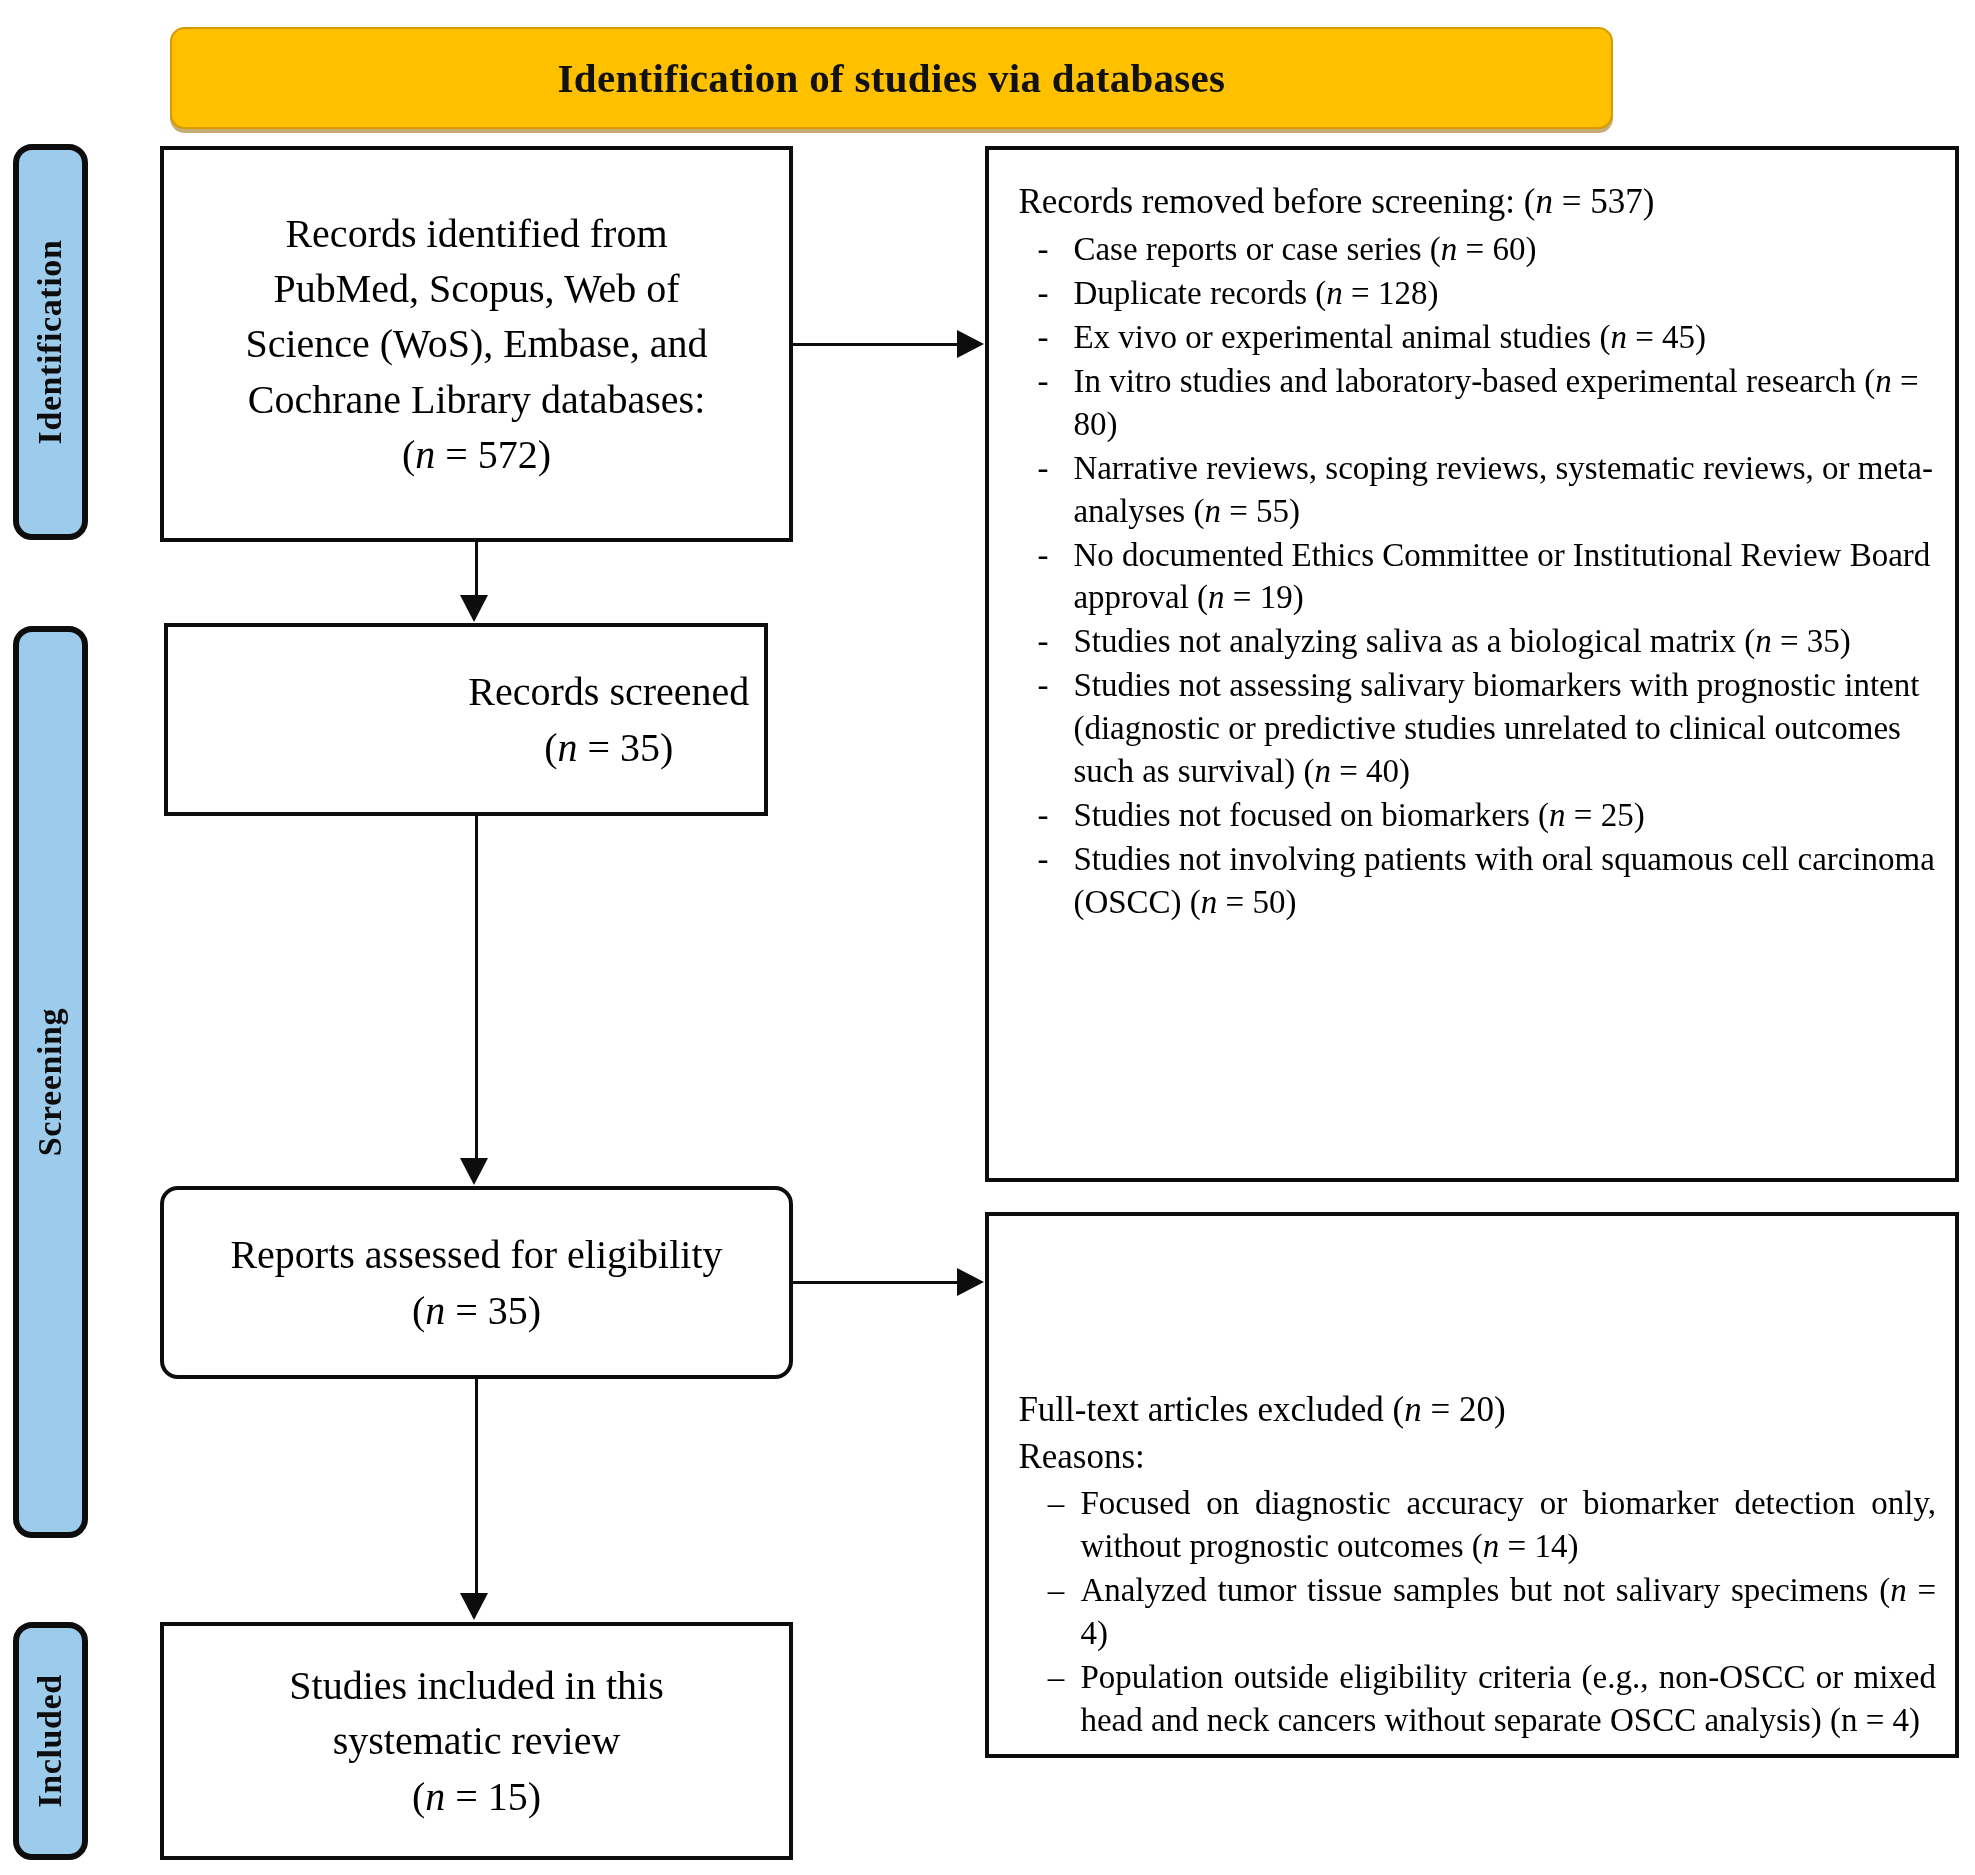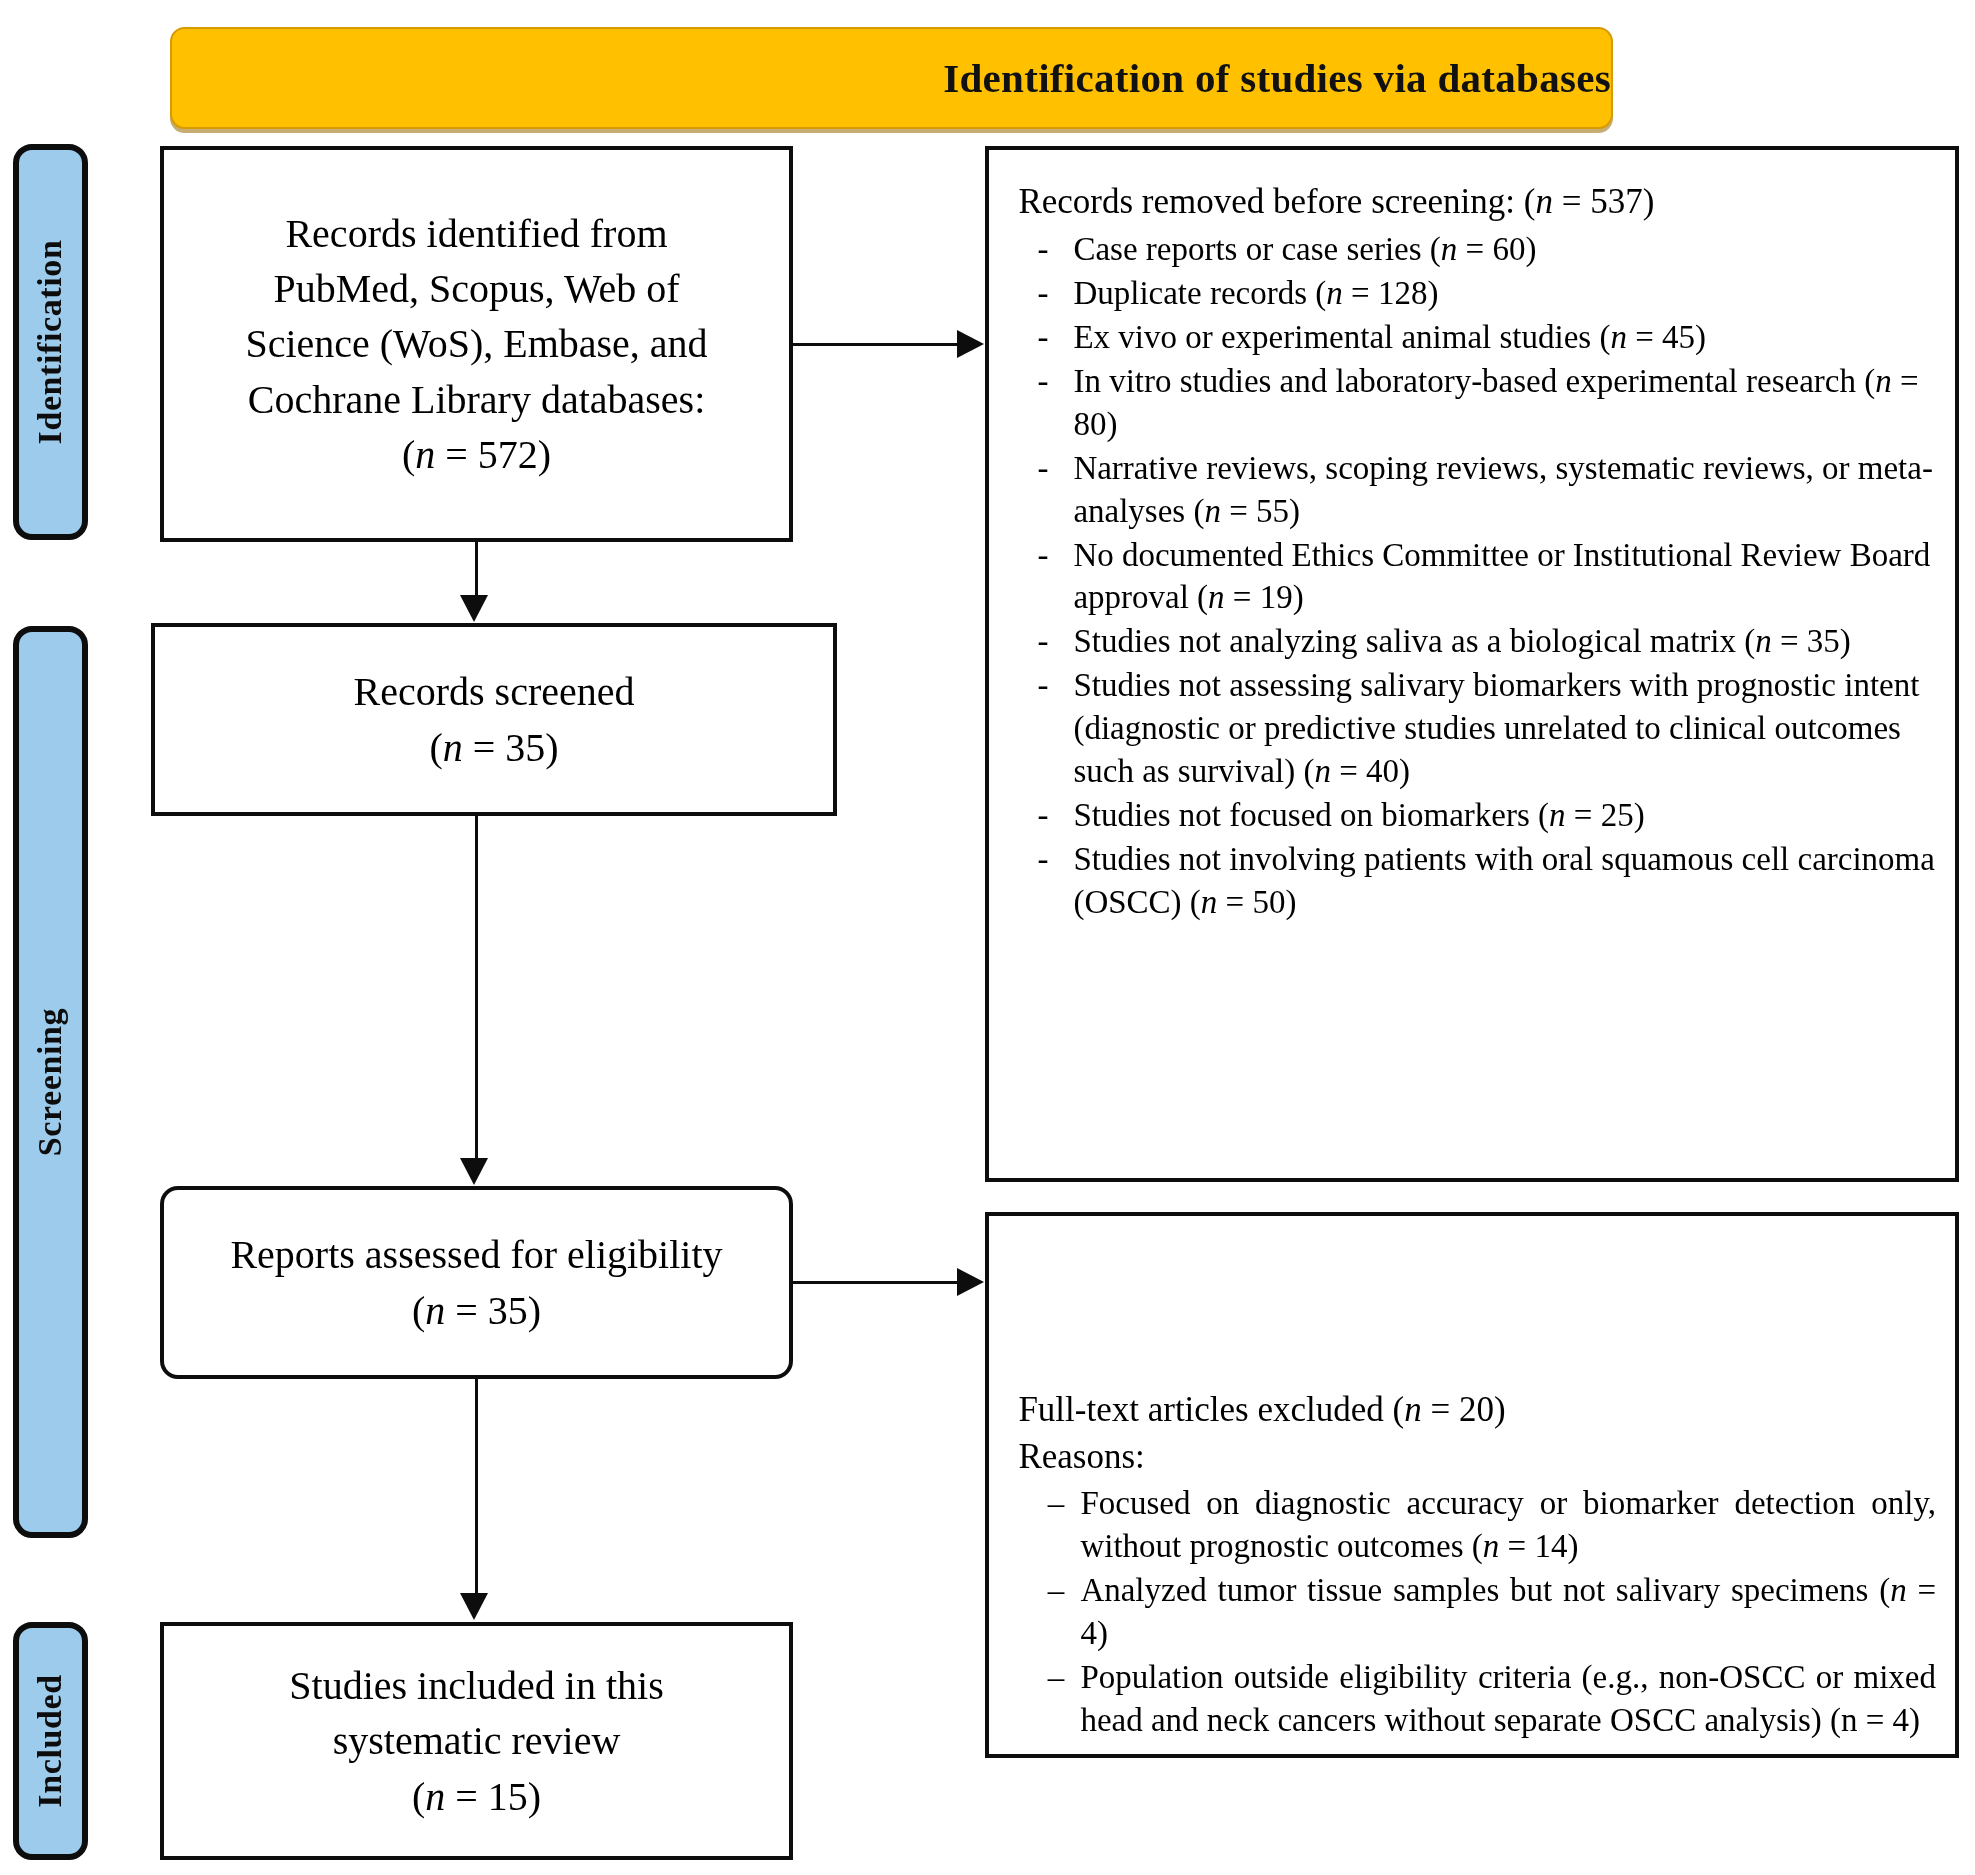--- a/index.html
+++ b/index.html
@@ -29,7 +29,7 @@
     border-radius: 14.7px;
     display: flex;
     align-items: center;
-    justify-content: flex-end;
+    justify-content: center;
     box-shadow: 0 4px 0 rgba(150,105,0,0.55);
   }
   .header-banner .title {

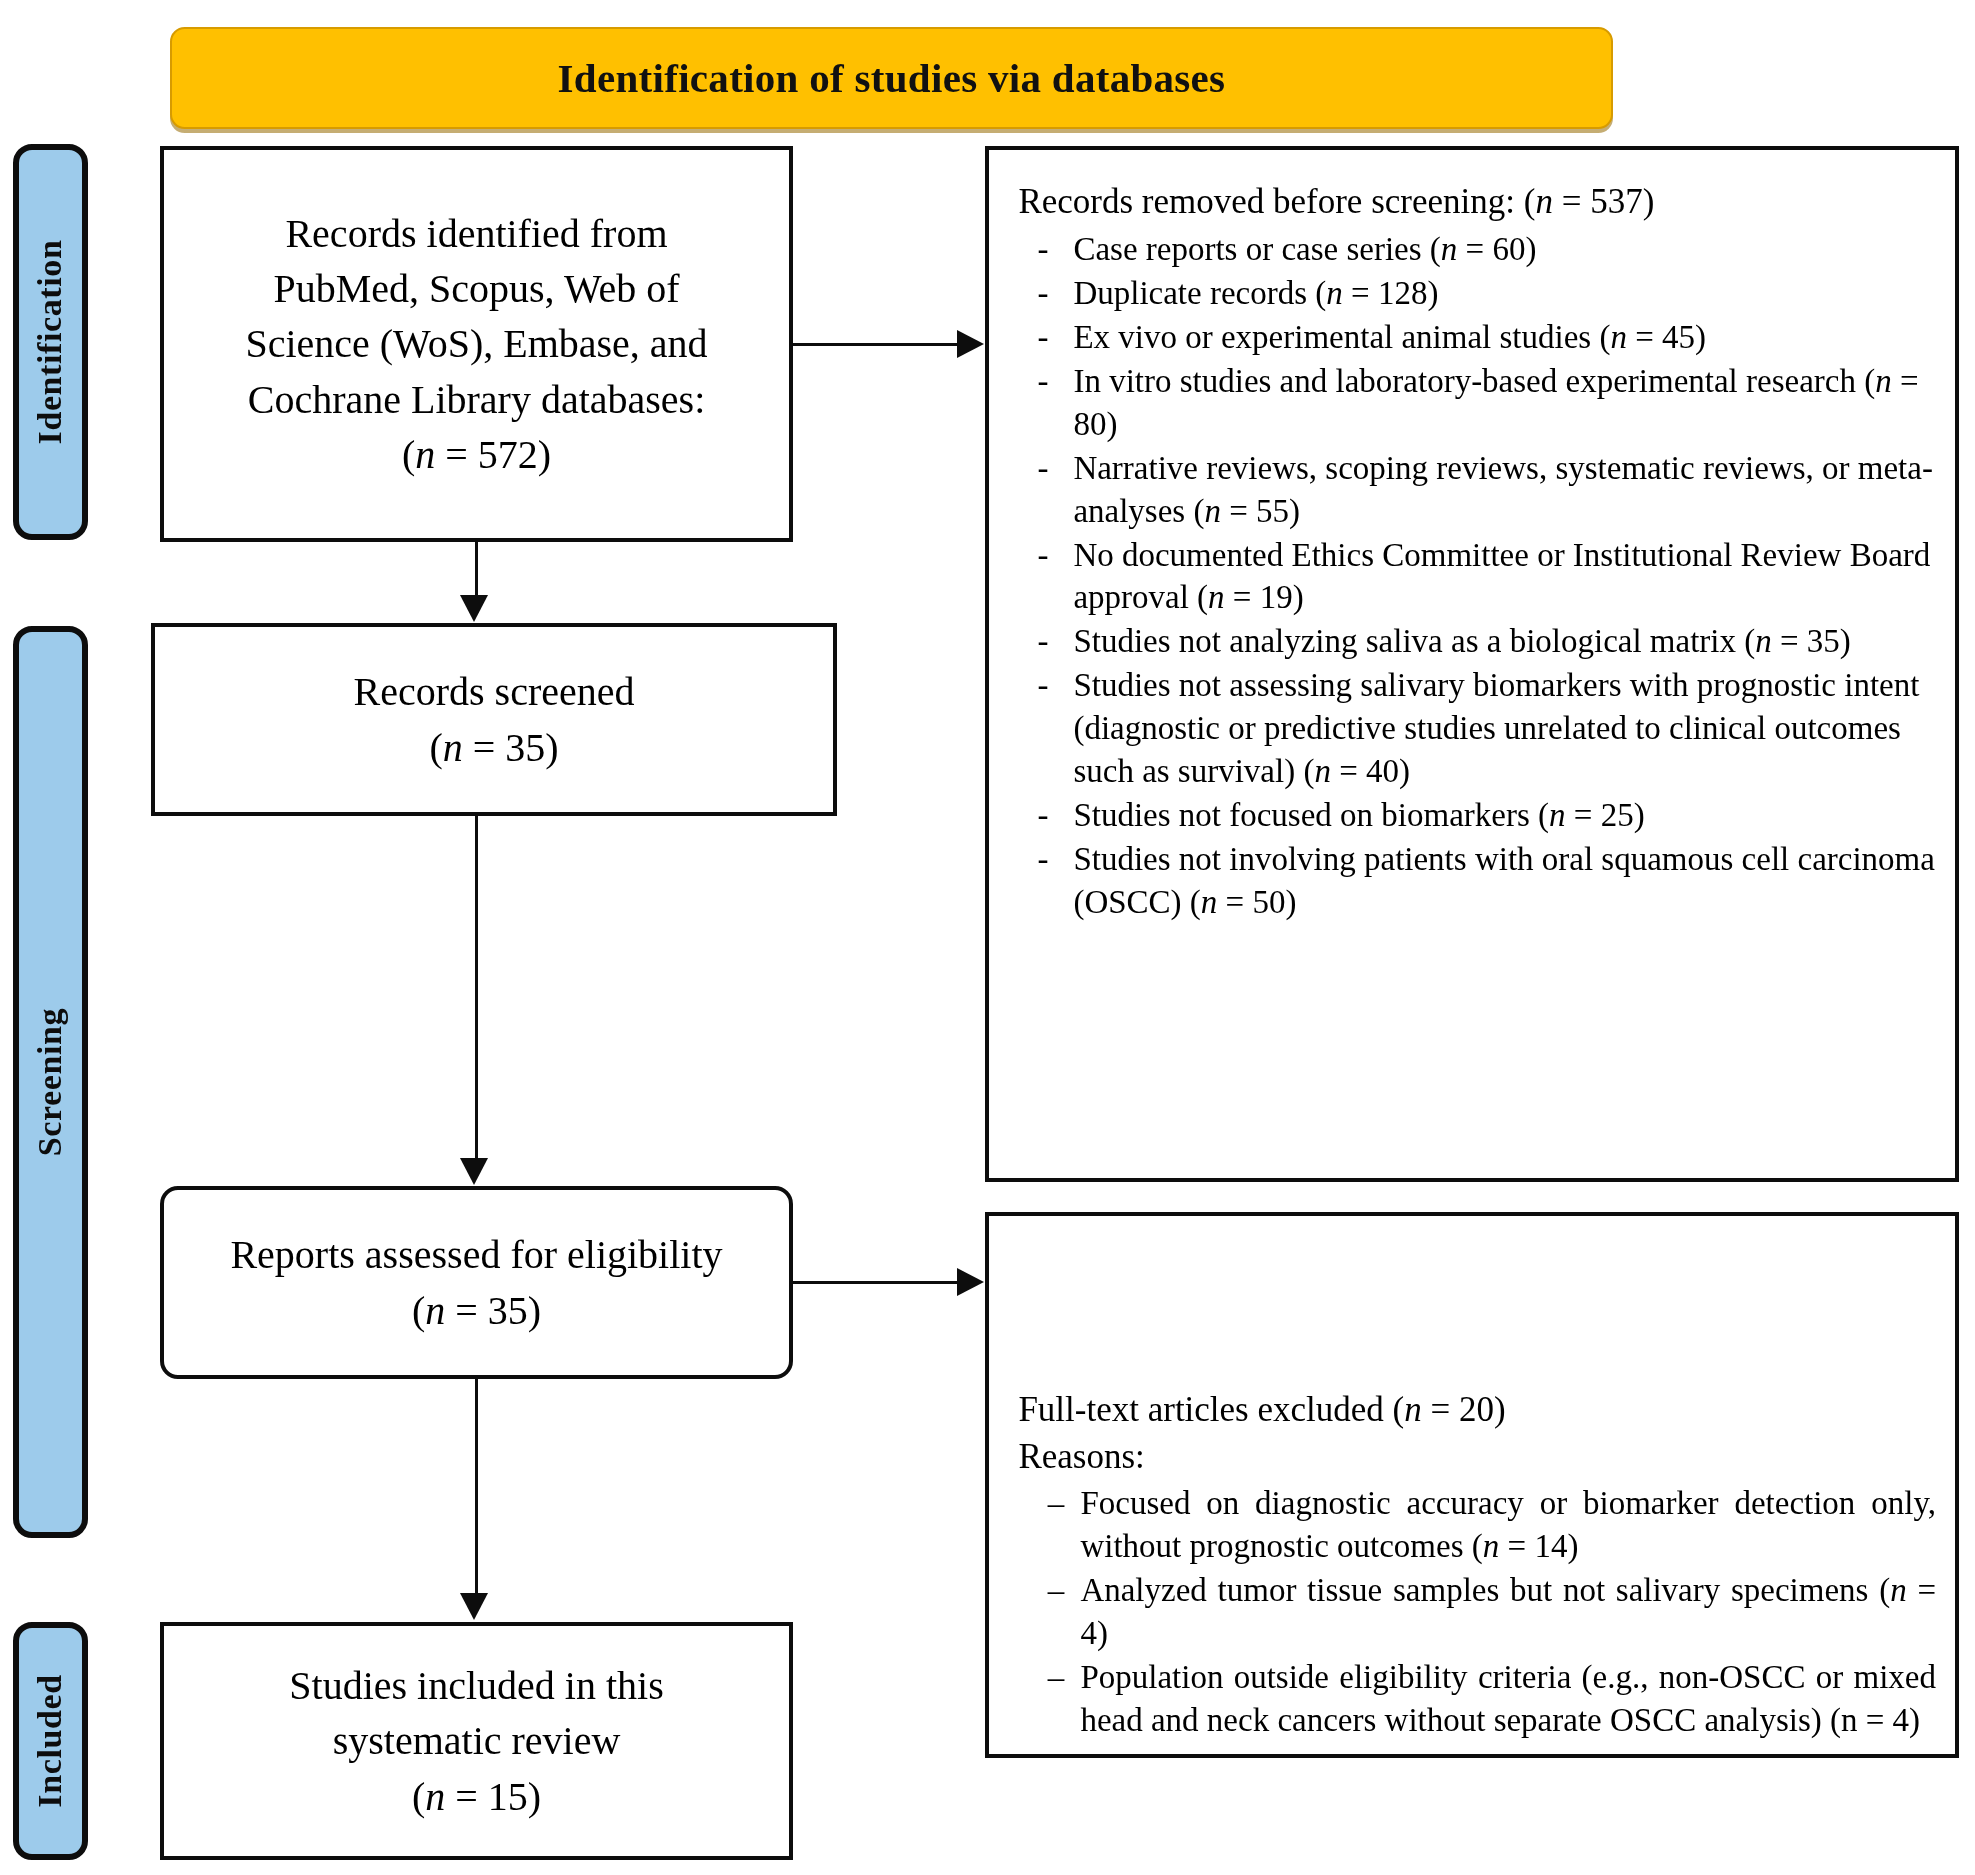--- a/index.html
+++ b/index.html
@@ -84,7 +84,7 @@
 
   
   #box-identified      { left: 160px;  top: 146px;  width: 633px; height: 396px; }
-  #box-screened        { left: 151px;  top: 623px; width: 686px; height: 193px; }
+  #box-screened        { left: 164px;  top: 623px; width: 604px; height: 193px; justify-content: flex-end; }
   #box-eligibility     { left: 160px;  top: 1186px; width: 633px; height: 193px; border-radius: 18px; }
   #box-included        { left: 160px;  top: 1622px; width: 633px; height: 238px; }
 

